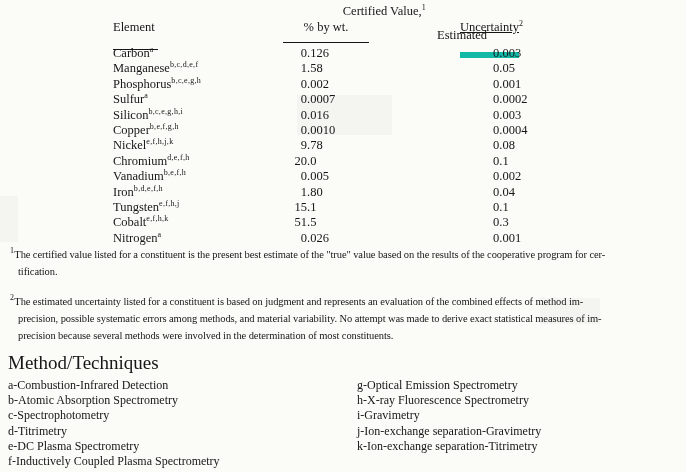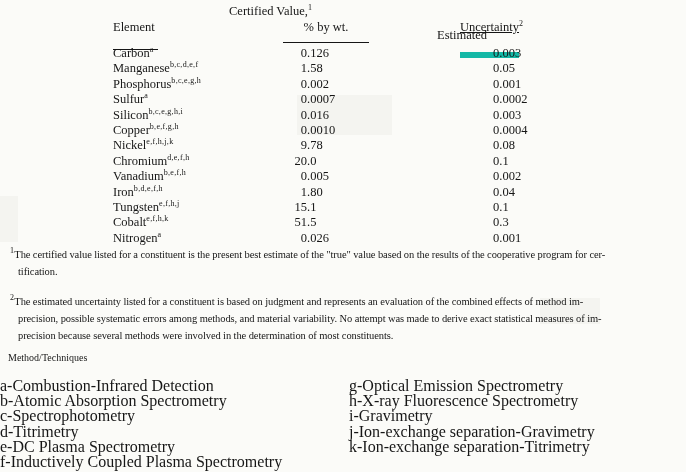--- a/index.html
+++ b/index.html
@@ -17,7 +17,7 @@
 
   
   .thead { position:absolute; left:0; top:0; width:686px; height:44px; font-size:12.5px; }
-  .h-cert1 { position:absolute; left:229px; top:4px; width:170px; text-align:left; white-space:nowrap; }
+  .h-cert1 { position:absolute; left:256px; top:4px; width:170px; text-align:right; white-space:nowrap; }
   .h-est1  { position:absolute; left:437px; top:4px; width:110px; text-align:left; white-space:nowrap;margin-top:24px; }
   .h-elem  { position:absolute; left:113px; top:20px; border-bottom:1px solid #161616; padding:0 3px 14px 0; white-space:nowrap; }
   .h-cert2 { position:absolute; left:283px; top:20px; width:86px; text-align:center; border-bottom:1px solid #161616; padding-bottom:7px; white-space:nowrap; }

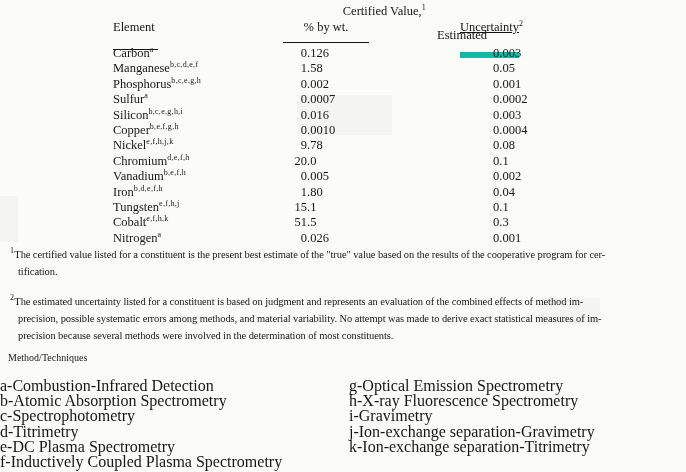--- a/index.html
+++ b/index.html
@@ -41,7 +41,7 @@
   .fn-line.first { margin-left:0; }
 
   
-  .methods-heading { position:absolute; left:8px; top:352px; font-size:10px; white-space:nowrap; }
+  .methods-heading { position:absolute; left:8px; top:352px; font-size:19px; white-space:nowrap; }
   .methods { position:absolute; left:0; top:378px; display:flex; font-size:16px; }
   .methods-left { width:349px; }
   .method-item { line-height:15.2px; white-space:nowrap; }

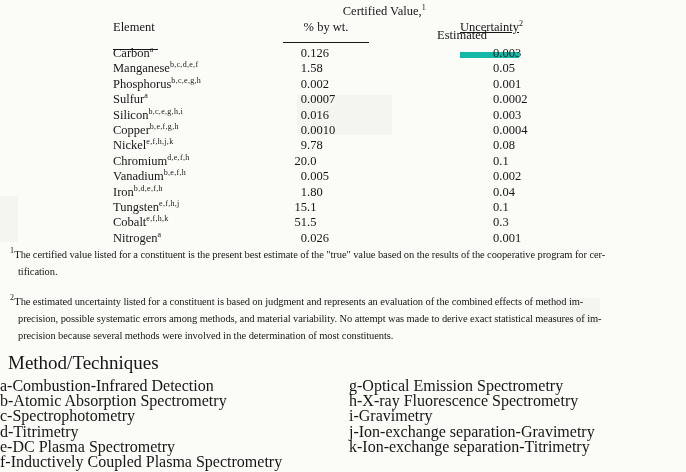--- a/index.html
+++ b/index.html
@@ -42,7 +42,7 @@
 
   
   .methods-heading { position:absolute; left:8px; top:352px; font-size:19px; white-space:nowrap; }
-  .methods { position:absolute; left:0; top:378px; display:flex; font-size:16px; }
+  .methods { position:absolute; left:8px; top:378px; display:flex; font-size:12px; }
   .methods-left { width:349px; }
   .method-item { line-height:15.2px; white-space:nowrap; }
 </style>

